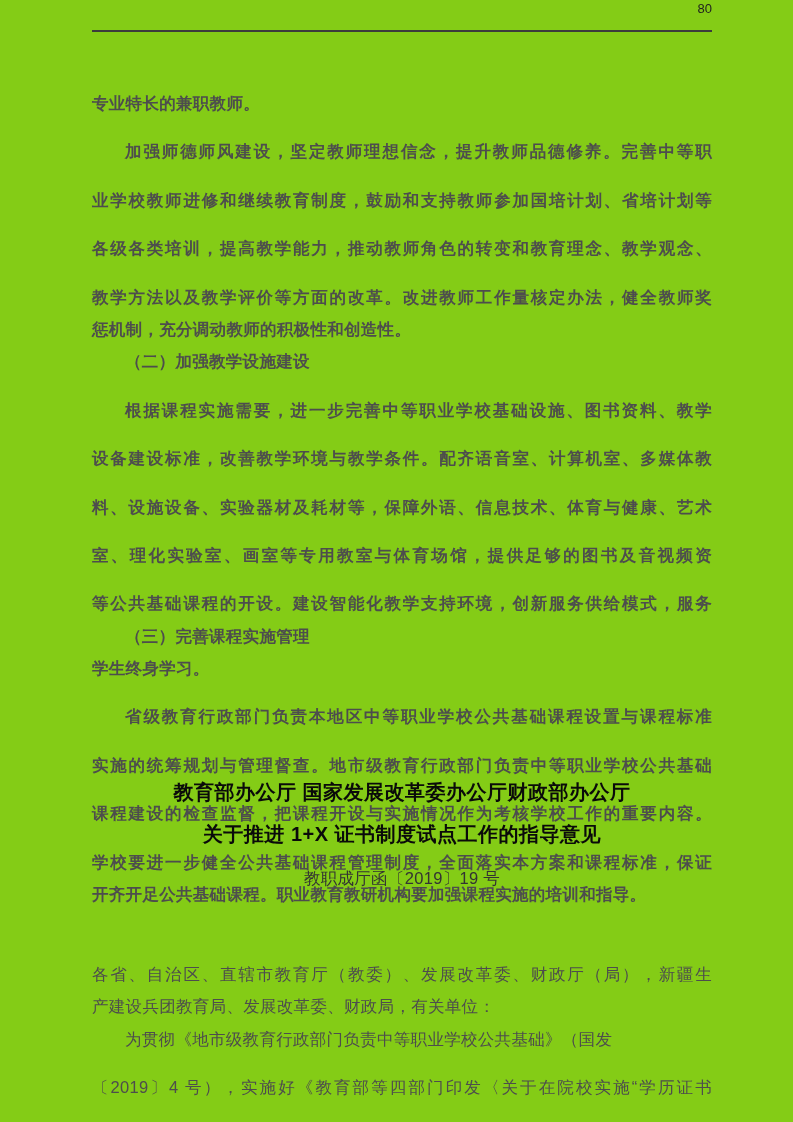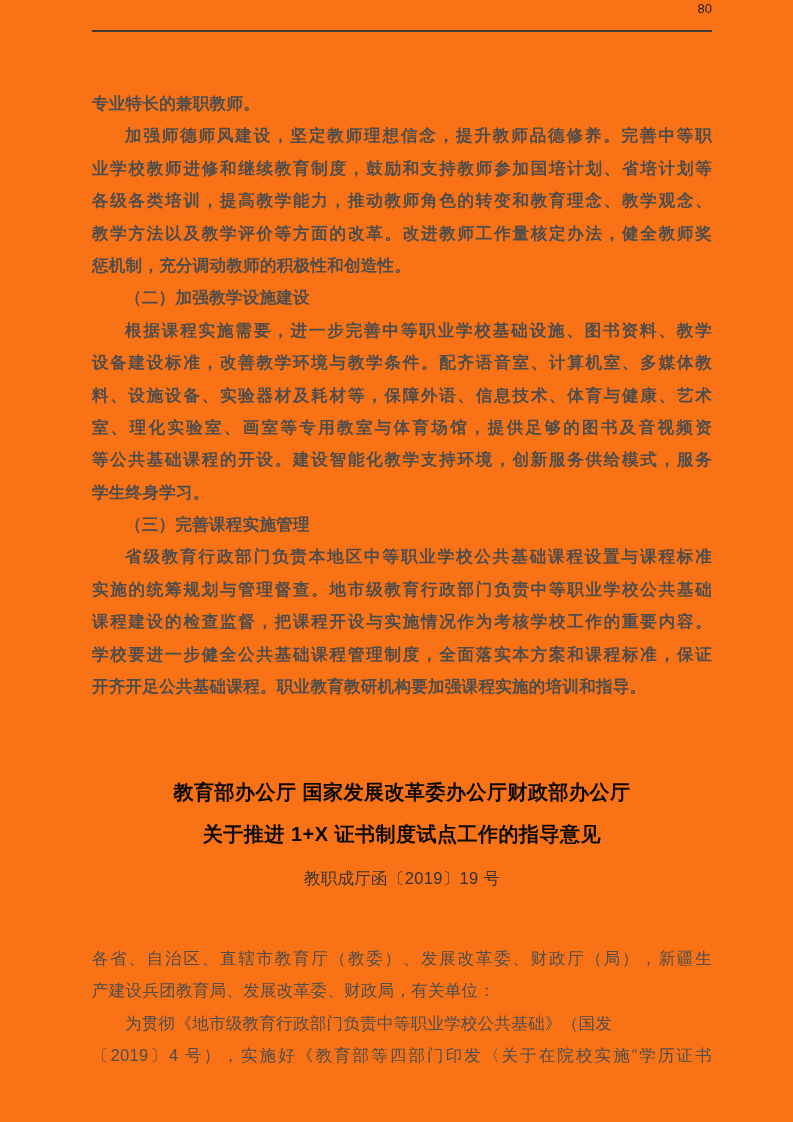--- a/index.html
+++ b/index.html
@@ -17,7 +17,7 @@
   .page {
     position: absolute;
     inset: 0;
-    background: #f97316;
+    background: #84cc16;
   }
   .page-number {
     position: absolute;

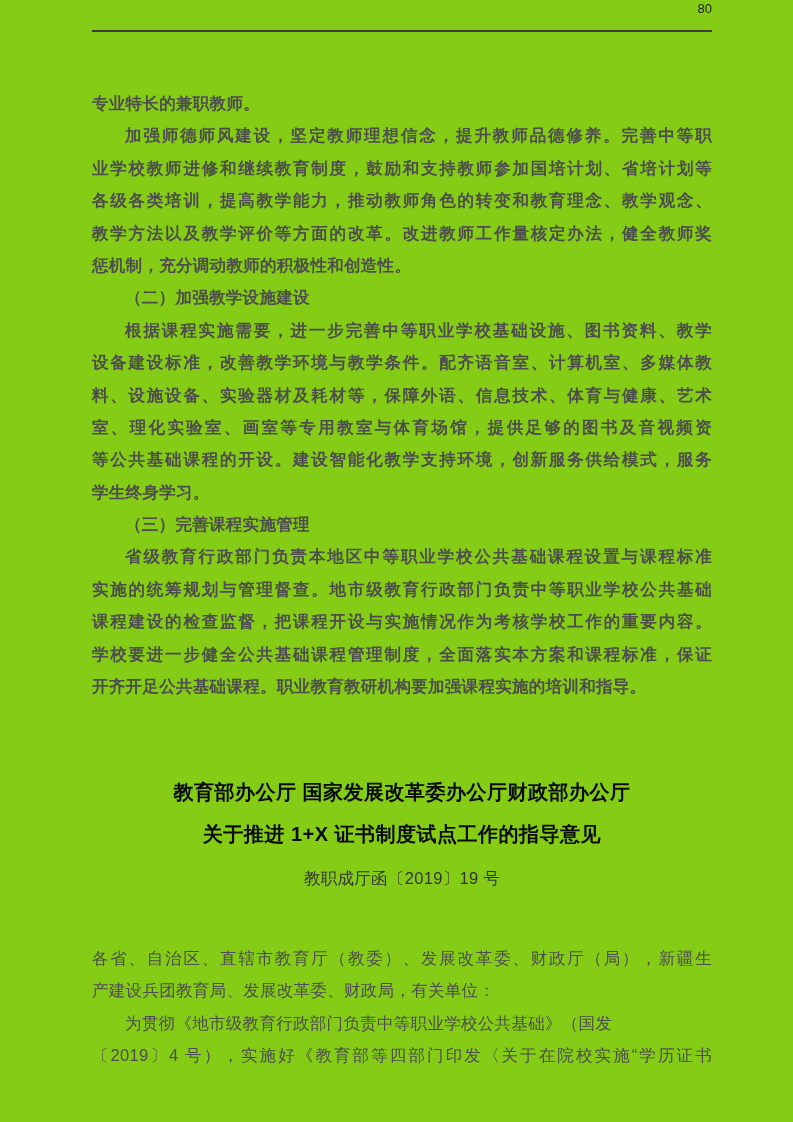--- a/index.html
+++ b/index.html
@@ -56,6 +56,7 @@
   .line.fill {
     text-align: justify;
     text-align-last: justify;
+    margin-top: 16px;
   }
   .title-line {
     position: absolute;

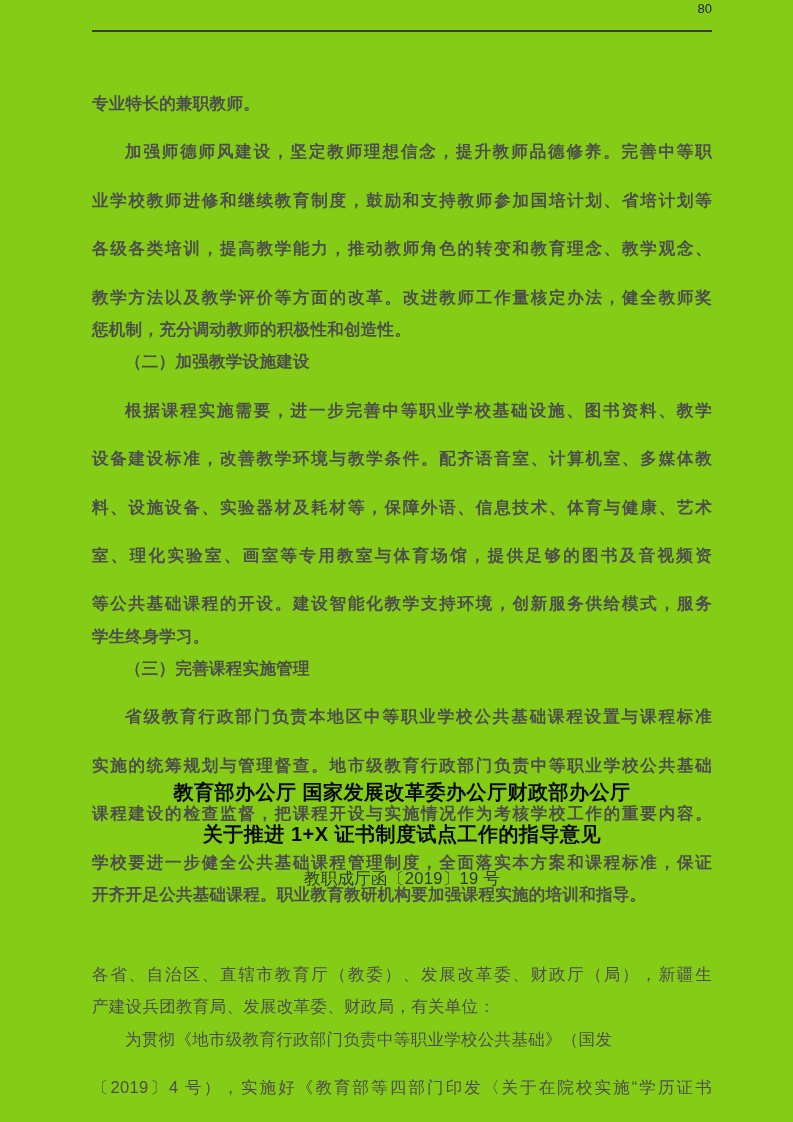--- a/index.html
+++ b/index.html
@@ -105,8 +105,8 @@
       <div class="line fill">料、设施设备、实验器材及耗材等，保障外语、信息技术、体育与健康、艺术</div>
       <div class="line fill">室、理化实验室、画室等专用教室与体育场馆，提供足够的图书及音视频资</div>
       <div class="line fill">等公共基础课程的开设。建设智能化教学支持环境，创新服务供给模式，服务</div>
+      <div class="line indent">（三）完善课程实施管理</div>
       <div class="line">学生终身学习。</div>
-      <div class="line indent">（三）完善课程实施管理</div>
       <div class="line indent fill">省级教育行政部门负责本地区中等职业学校公共基础课程设置与课程标准</div>
       <div class="line fill">实施的统筹规划与管理督查。地市级教育行政部门负责中等职业学校公共基础</div>
       <div class="line fill">课程建设的检查监督，把课程开设与实施情况作为考核学校工作的重要内容。</div>

